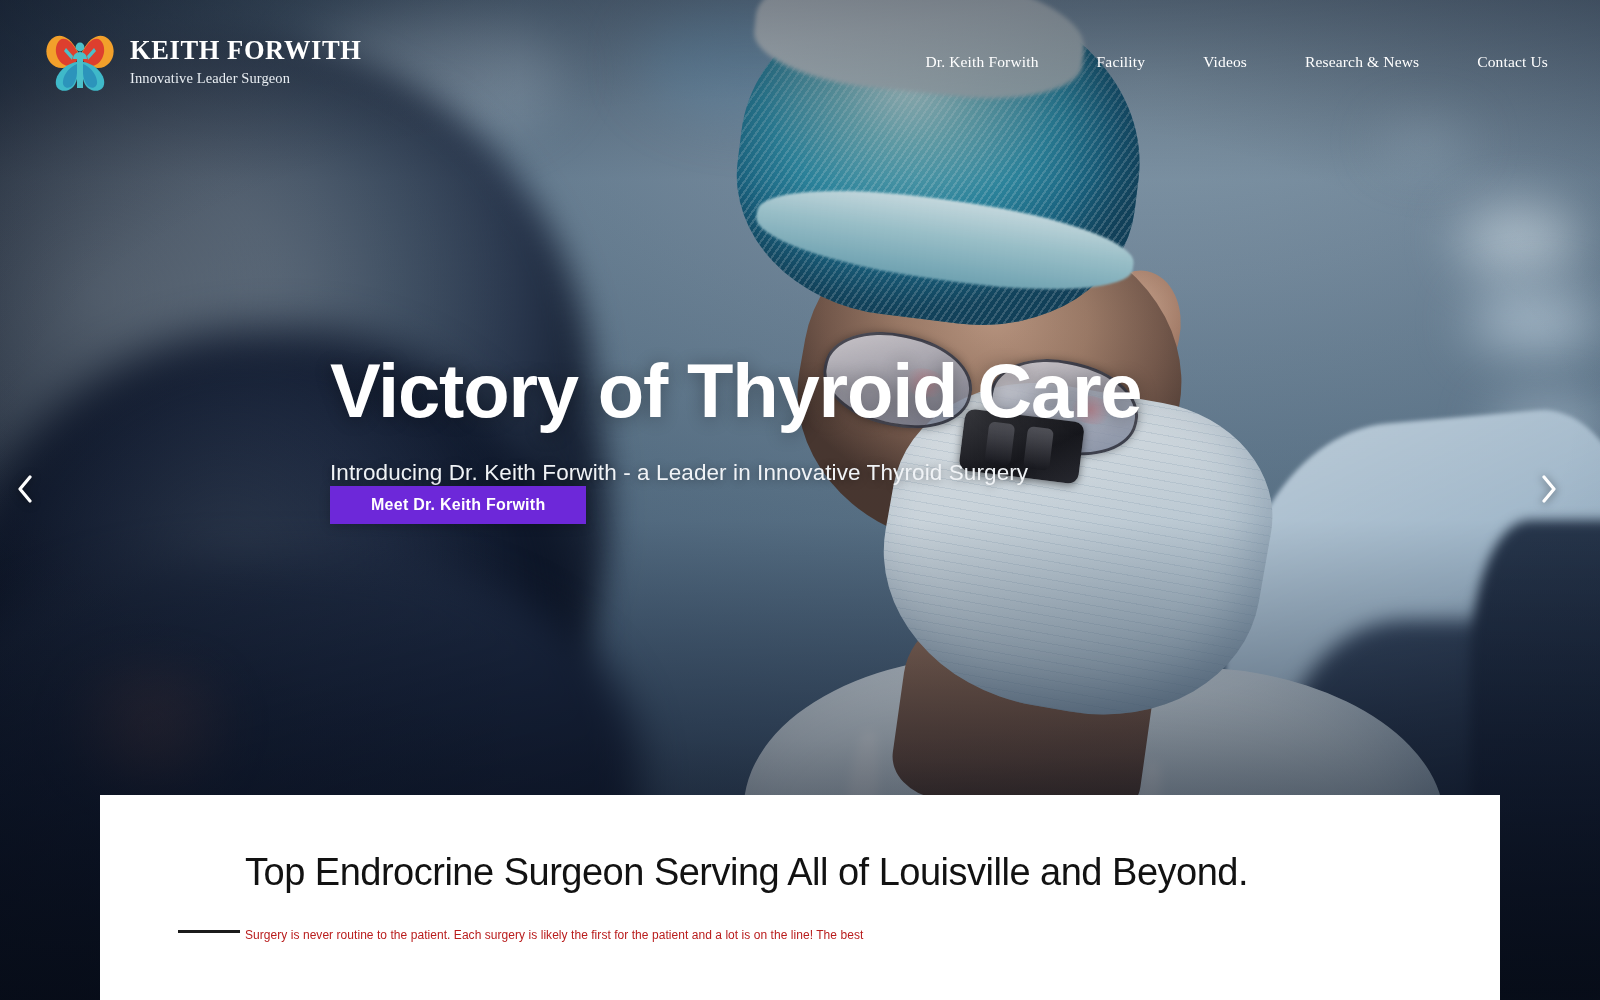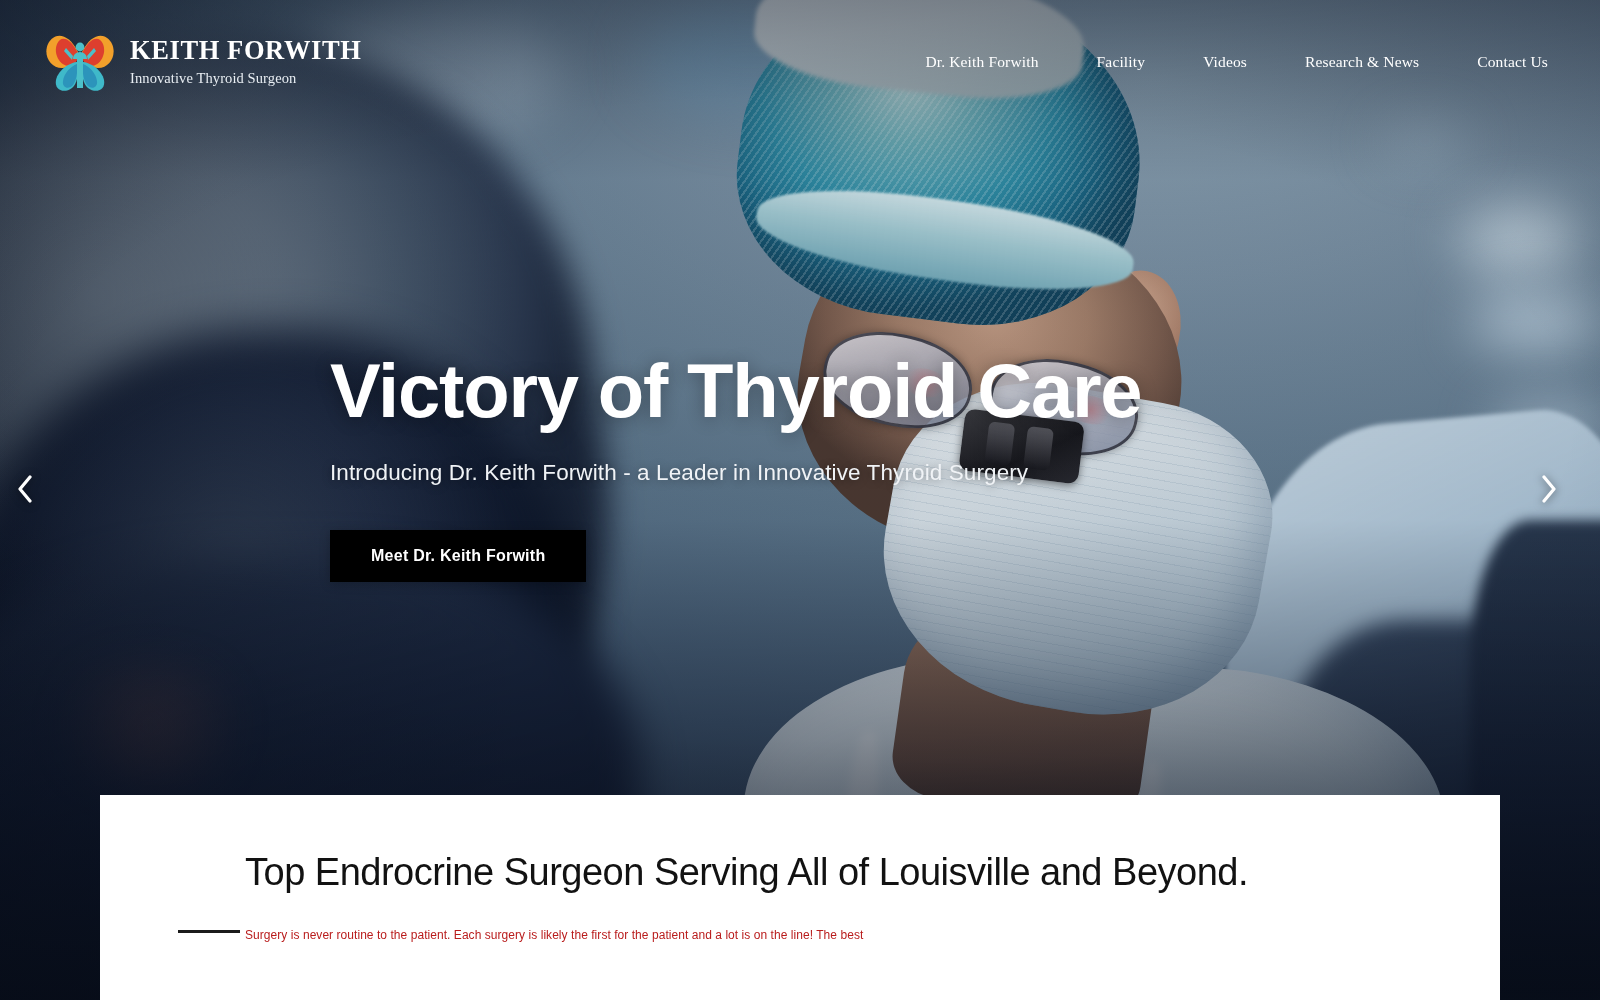--- a/index.html
+++ b/index.html
@@ -344,7 +344,7 @@
       </svg>
       <div class="brand-text">
         <div class="brand-name">KEITH FORWITH</div>
-        <div class="brand-tag">Innovative Thyroid Surgeon</div>
+        <div class="brand-tag">Innovative Leader Surgeon</div>
       </div>
     </div>
 

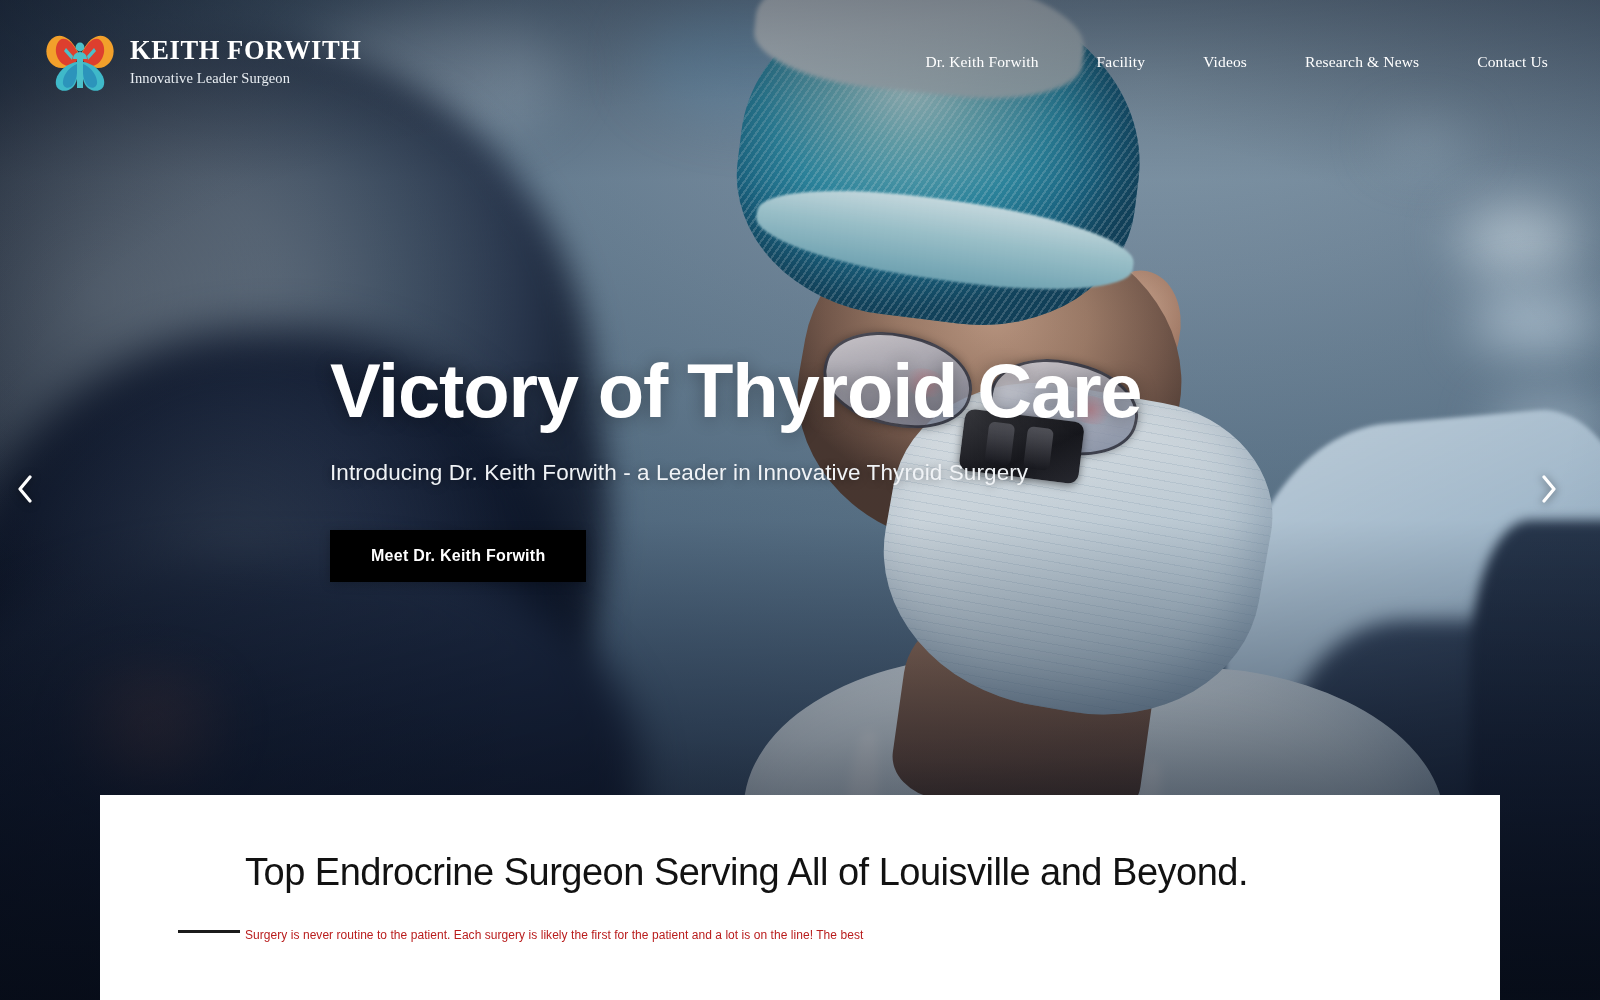--- a/index.html
+++ b/index.html
@@ -227,10 +227,10 @@
     letter-spacing:.1px; text-shadow:0 1px 10px rgba(0,0,0,.40);
   }
   .hero-btn {
-    display:inline-block; margin-top:44px;
-    background:#000000; color:#ffffff;
+    display:inline-block; 
+    background:#6d28d9; color:#ffffff;
     font-size:16px; font-weight:700; letter-spacing:.25px;
-    padding:17px 41px; border:none; cursor:pointer;
+    padding:10px 41px; border:none; cursor:pointer;
     box-shadow:0 2px 10px rgba(0,0,0,.22);
   }
 

